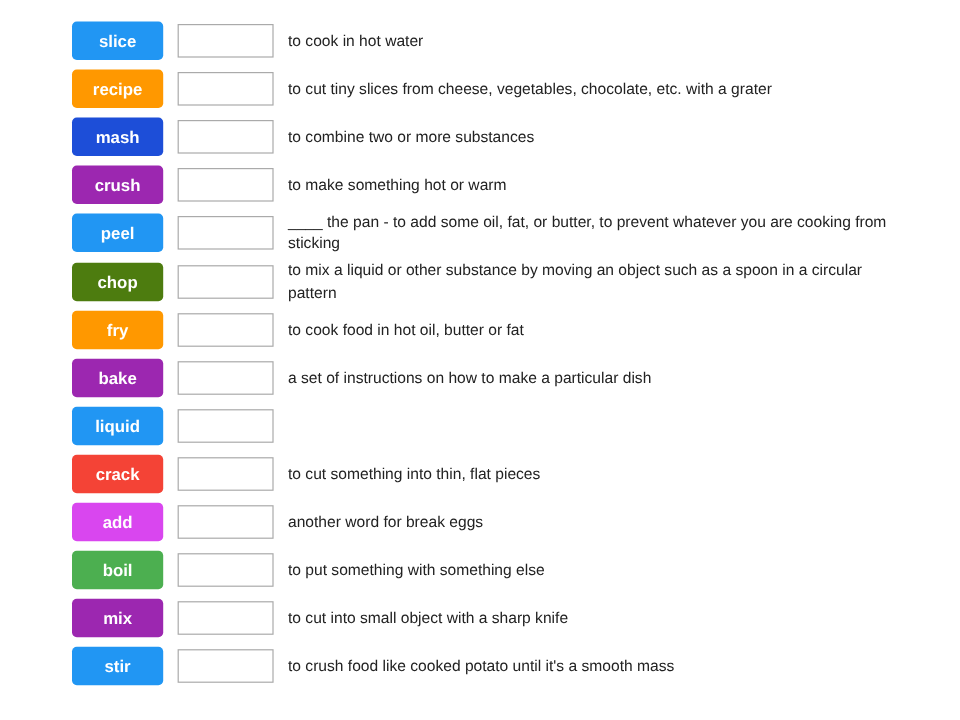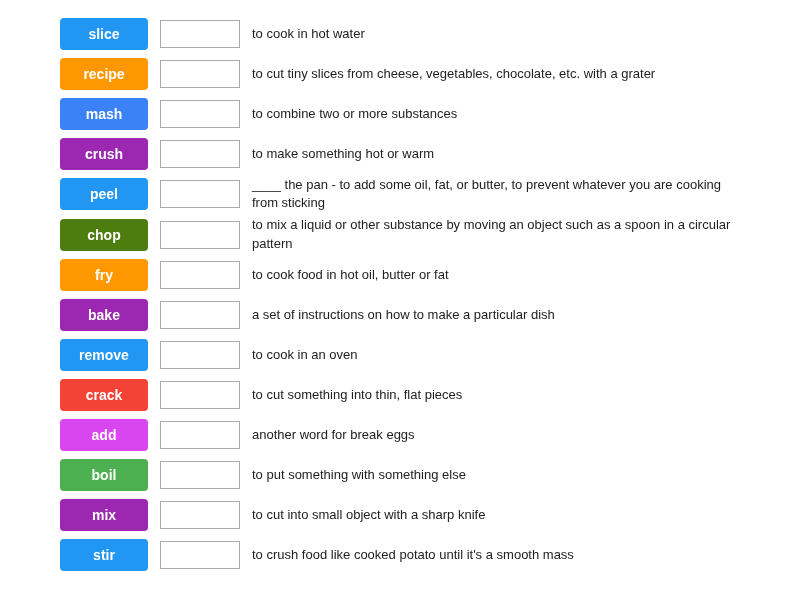--- a/index.html
+++ b/index.html
@@ -22,7 +22,7 @@
       min-height: 36px;
     }
     .word-btn {
-      width: 88px;
+      width: 76px;
       min-height: 32px;
       border: none;
       border-radius: 4px;

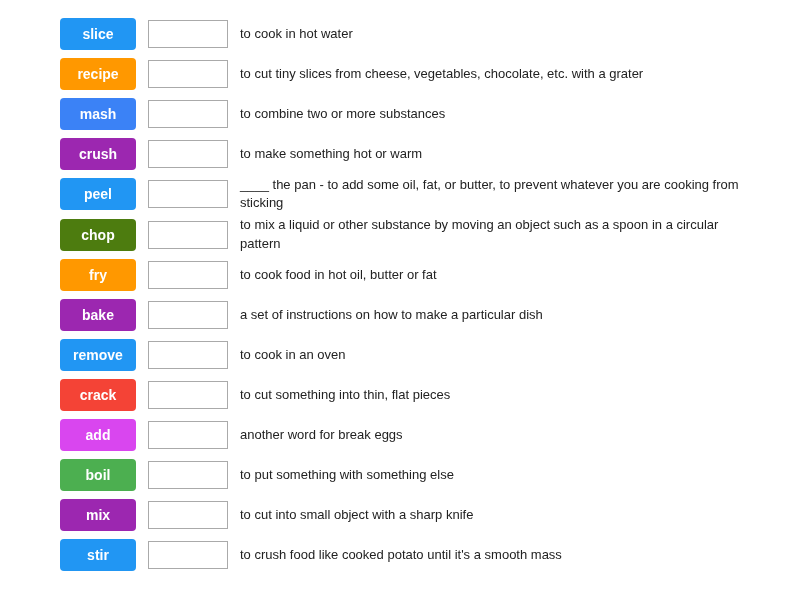--- a/index.html
+++ b/index.html
@@ -63,7 +63,7 @@
         <span class="definition">to cut tiny slices from cheese, vegetables, chocolate, etc. with a grater</span>
       </div>
       <div class="row">
-        <button class="word-btn" style="background-color: #3b82f6;">mash</button>
+        <button class="word-btn" style="background-color: #1d4ed8;">mash</button>
         <input type="text" class="input-box" style="">
         <span class="definition">to combine two or more substances</span>
       </div>

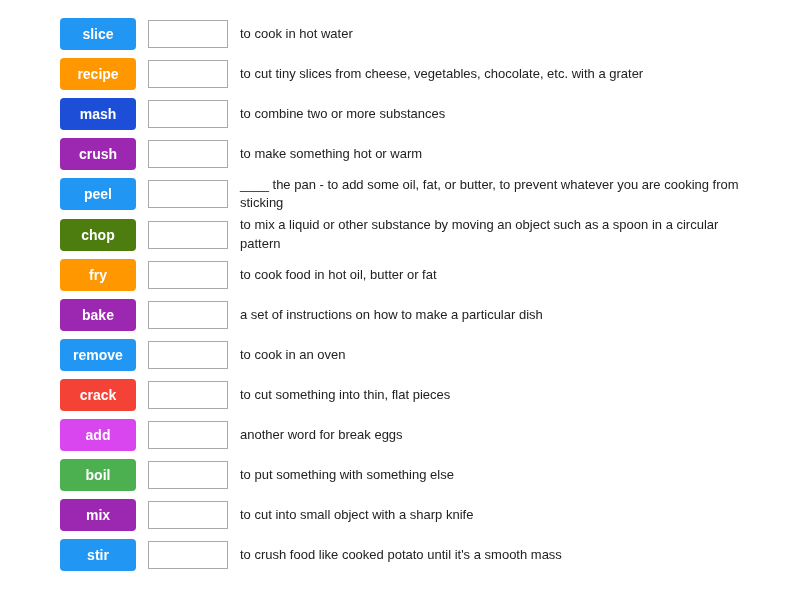--- a/index.html
+++ b/index.html
@@ -93,7 +93,7 @@
         <span class="definition">a set of instructions on how to make a particular dish</span>
       </div>
       <div class="row">
-        <button class="word-btn" style="background-color: rgb(33, 150, 243);">remove</button>
+        <button class="word-btn" style="background-color: rgb(33, 150, 243);">liquid</button>
         <input type="text" class="input-box" style="">
         <span class="definition">to cook in an oven</span>
       </div>

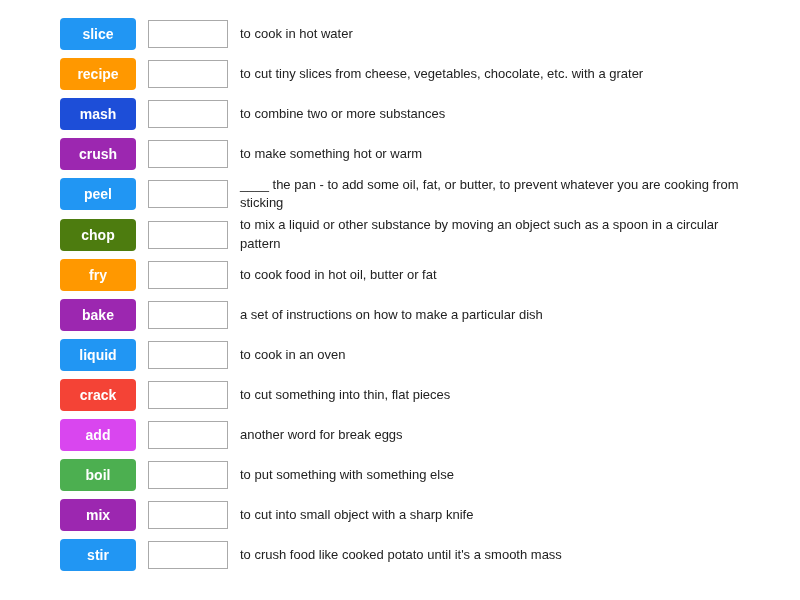--- a/index.html
+++ b/index.html
@@ -95,7 +95,6 @@
       <div class="row">
         <button class="word-btn" style="background-color: rgb(33, 150, 243);">liquid</button>
         <input type="text" class="input-box" style="">
-        <span class="definition">to cook in an oven</span>
       </div>
       <div class="row">
         <button class="word-btn" style="background-color: rgb(244, 67, 54);">crack</button>

